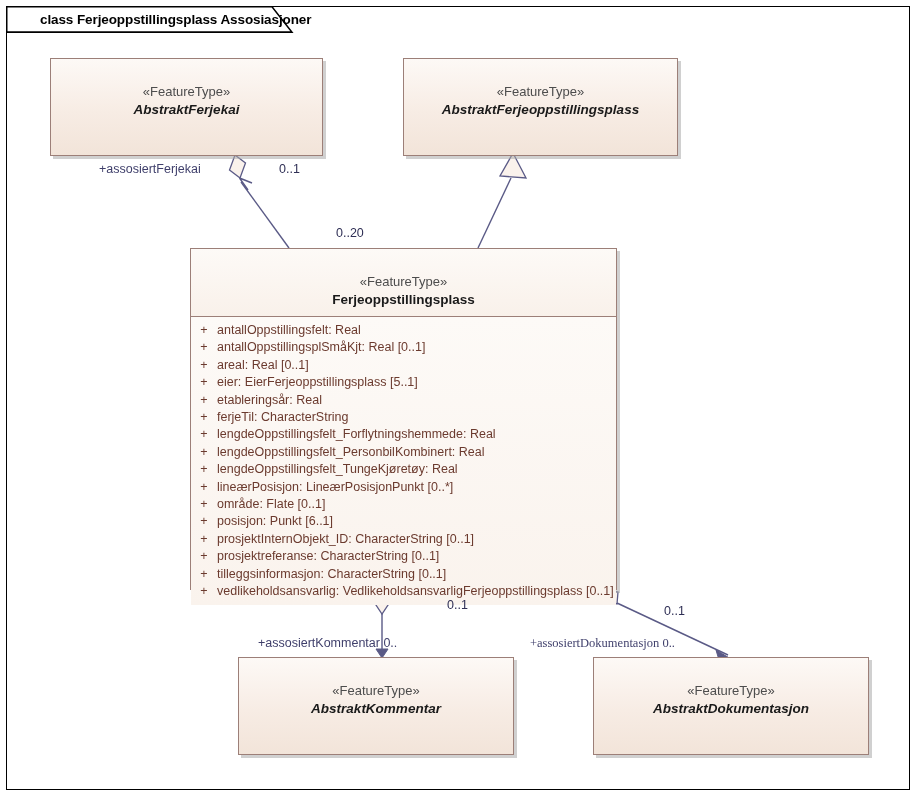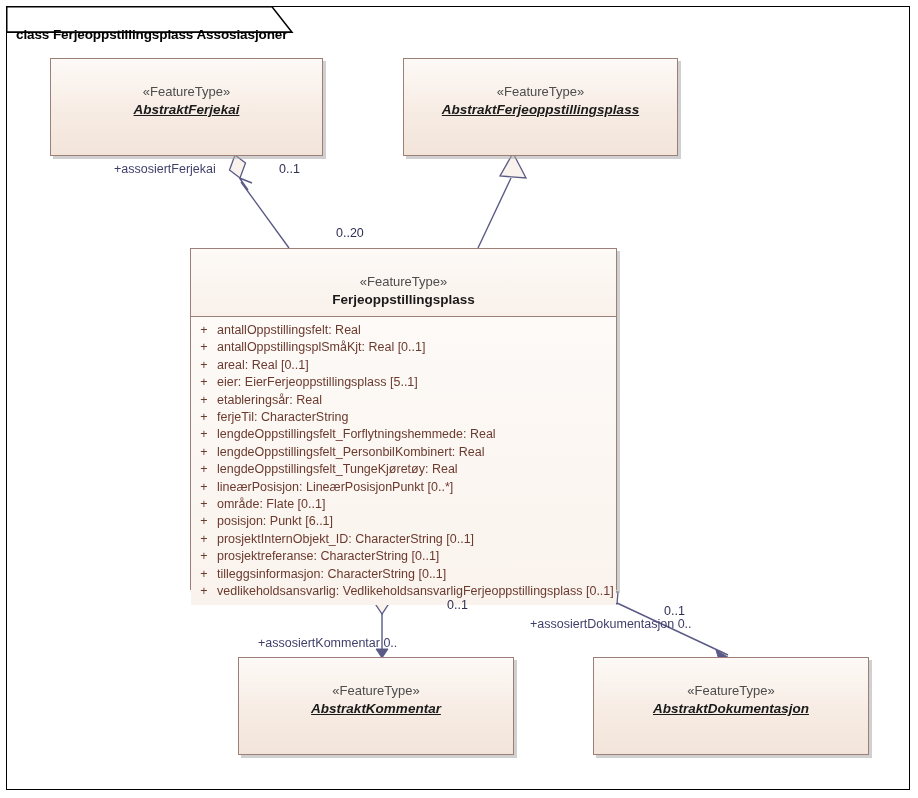--- a/index.html
+++ b/index.html
@@ -39,11 +39,12 @@
   #title-tab .tab-body {
     position: relative;
     height: 26px;
-    padding: 15px 0 0 10px;
+    padding: 0 0 0 10px;
     display: flex;
     align-items: center;
     background: #ffffff;
     border-right: none;
+    margin-left: 24px;
   }
   #title-tab .tab-label {
     font-size: 13.5px;

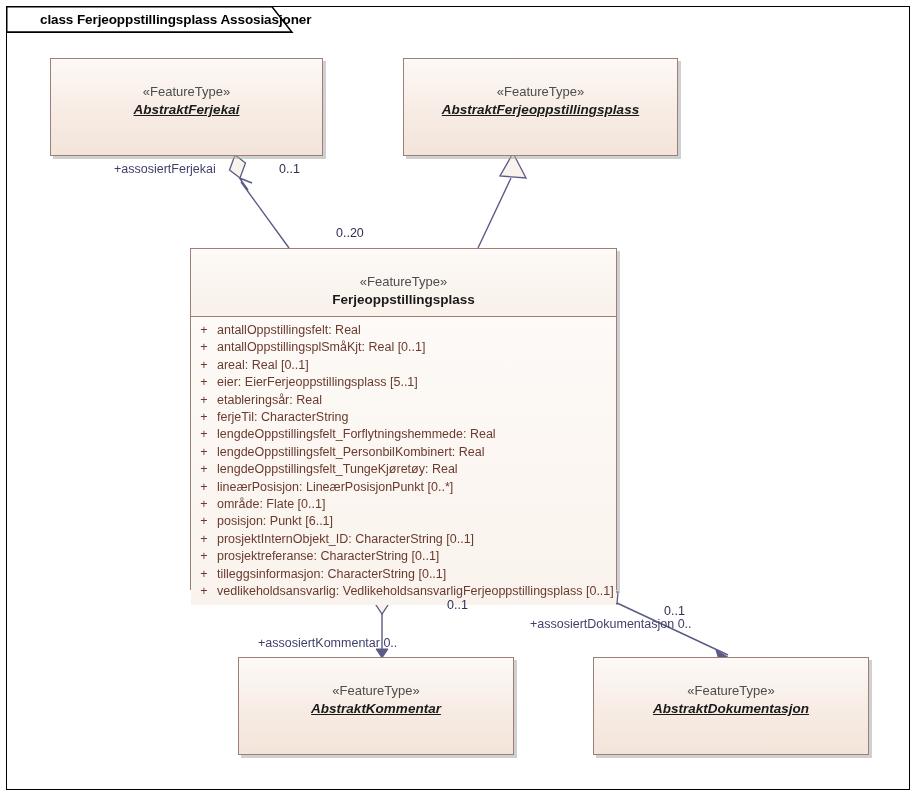--- a/index.html
+++ b/index.html
@@ -92,7 +92,6 @@
   }
   .cname.abstract {
     font-style: italic;
-    text-decoration: underline;
   }
   .attrs {
     padding: 5px 0 4px 0;

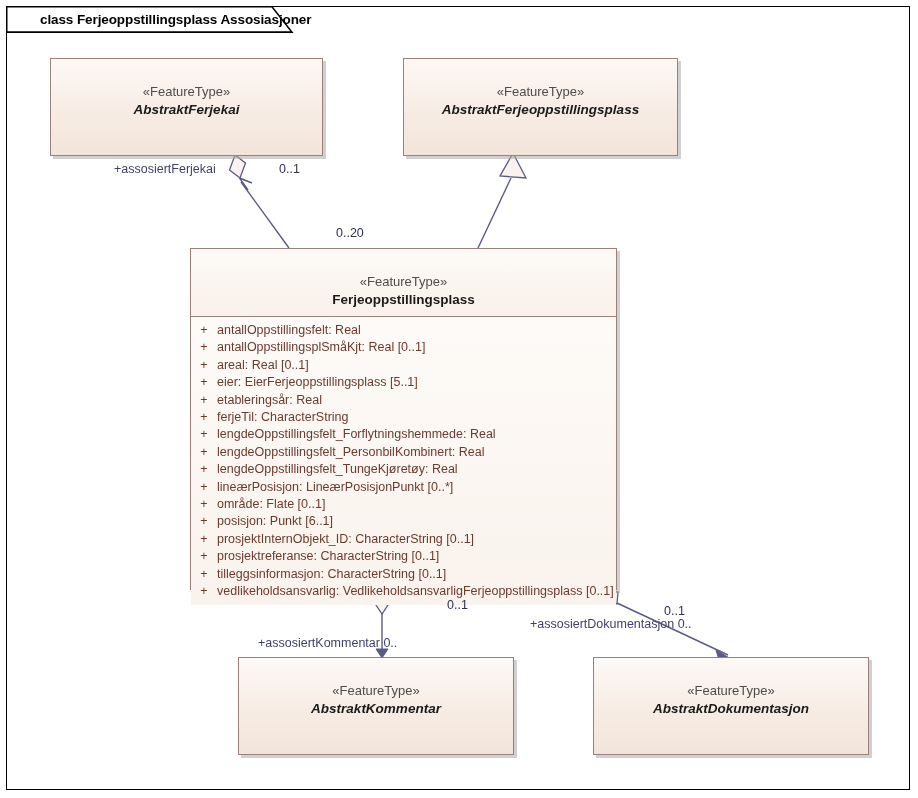--- a/index.html
+++ b/index.html
@@ -287,7 +287,7 @@
     </div>
   </div>
 
-  <div class="edge-label" style="left:114px; top:162px;">+assosiertFerjekai</div>
+  <div class="edge-label" style="left:99px; top:162px;">+assosiertFerjekai</div>
   <div class="mult-label" style="left:231px; top:162px;">0..1</div>
   <div class="mult-label" style="left:288px; top:226px;">0..20</div>
 

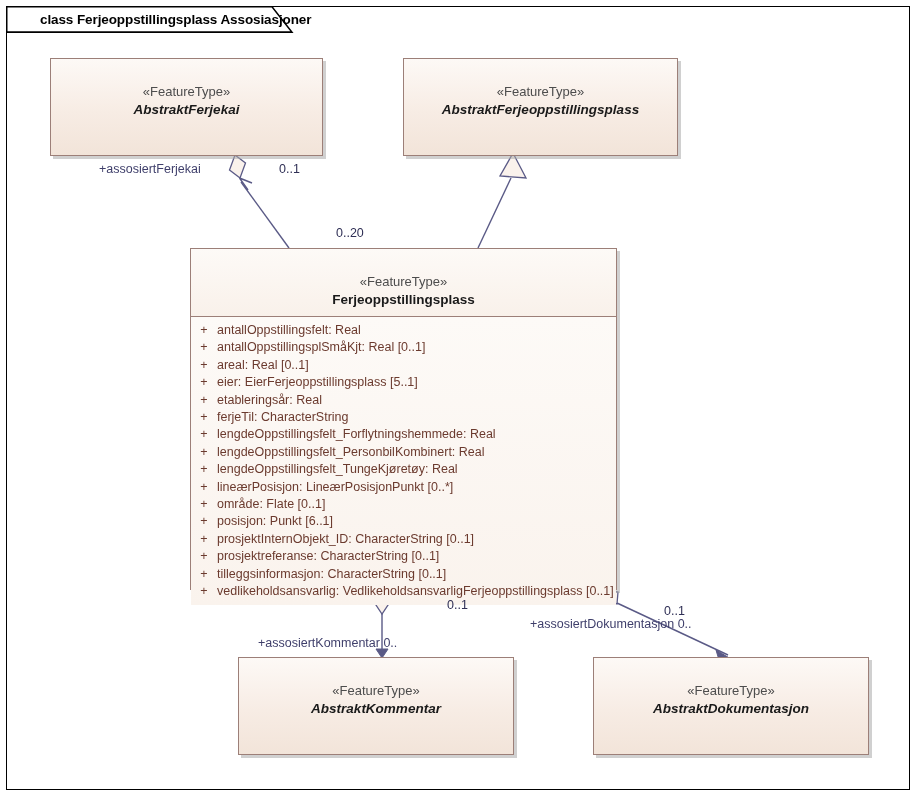--- a/index.html
+++ b/index.html
@@ -294,7 +294,7 @@
   <div class="edge-label" style="left:258px; top:636px;">+assosiertKommentar 0..</div>
   <div class="mult-label" style="left:399px; top:598px;">0..1</div>
 
-  <div class="edge-label" style="left:530px; top:617px;">+assosiertDokumentasjon 0..</div>
+  <div class="edge-label" style="left:530px; top:636px;font-family:Liberation Serif, serif;">+assosiertDokumentasjon 0..</div>
   <div class="mult-label" style="left:616px; top:604px;">0..1</div>
 
 </div>

